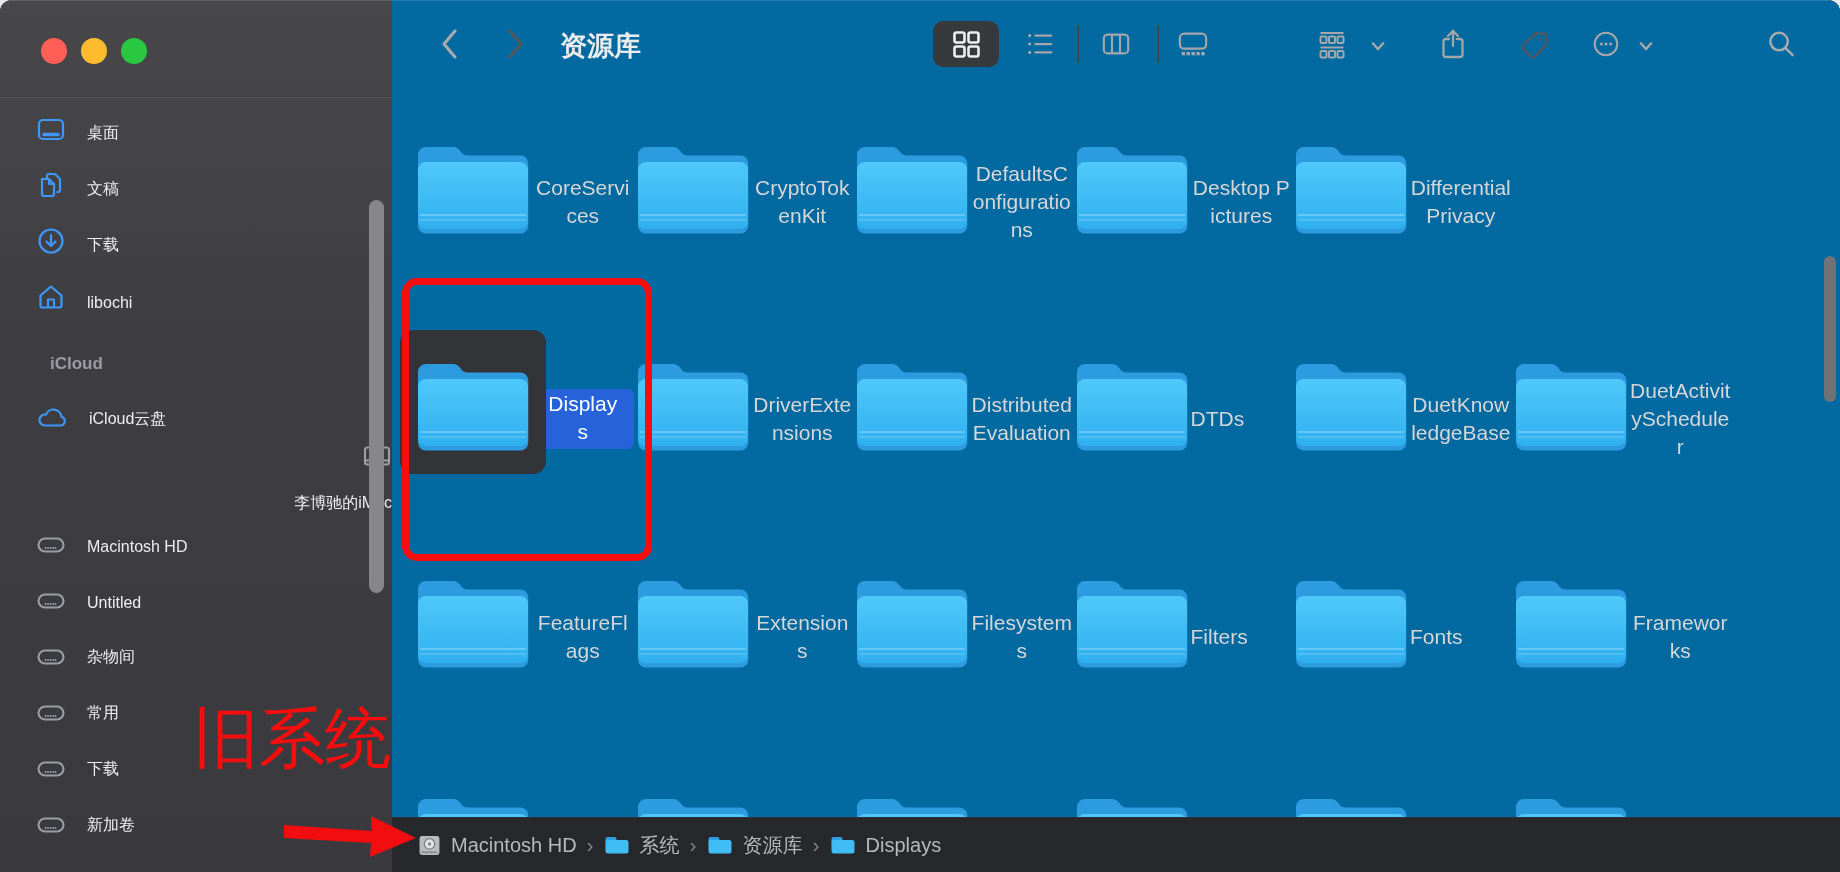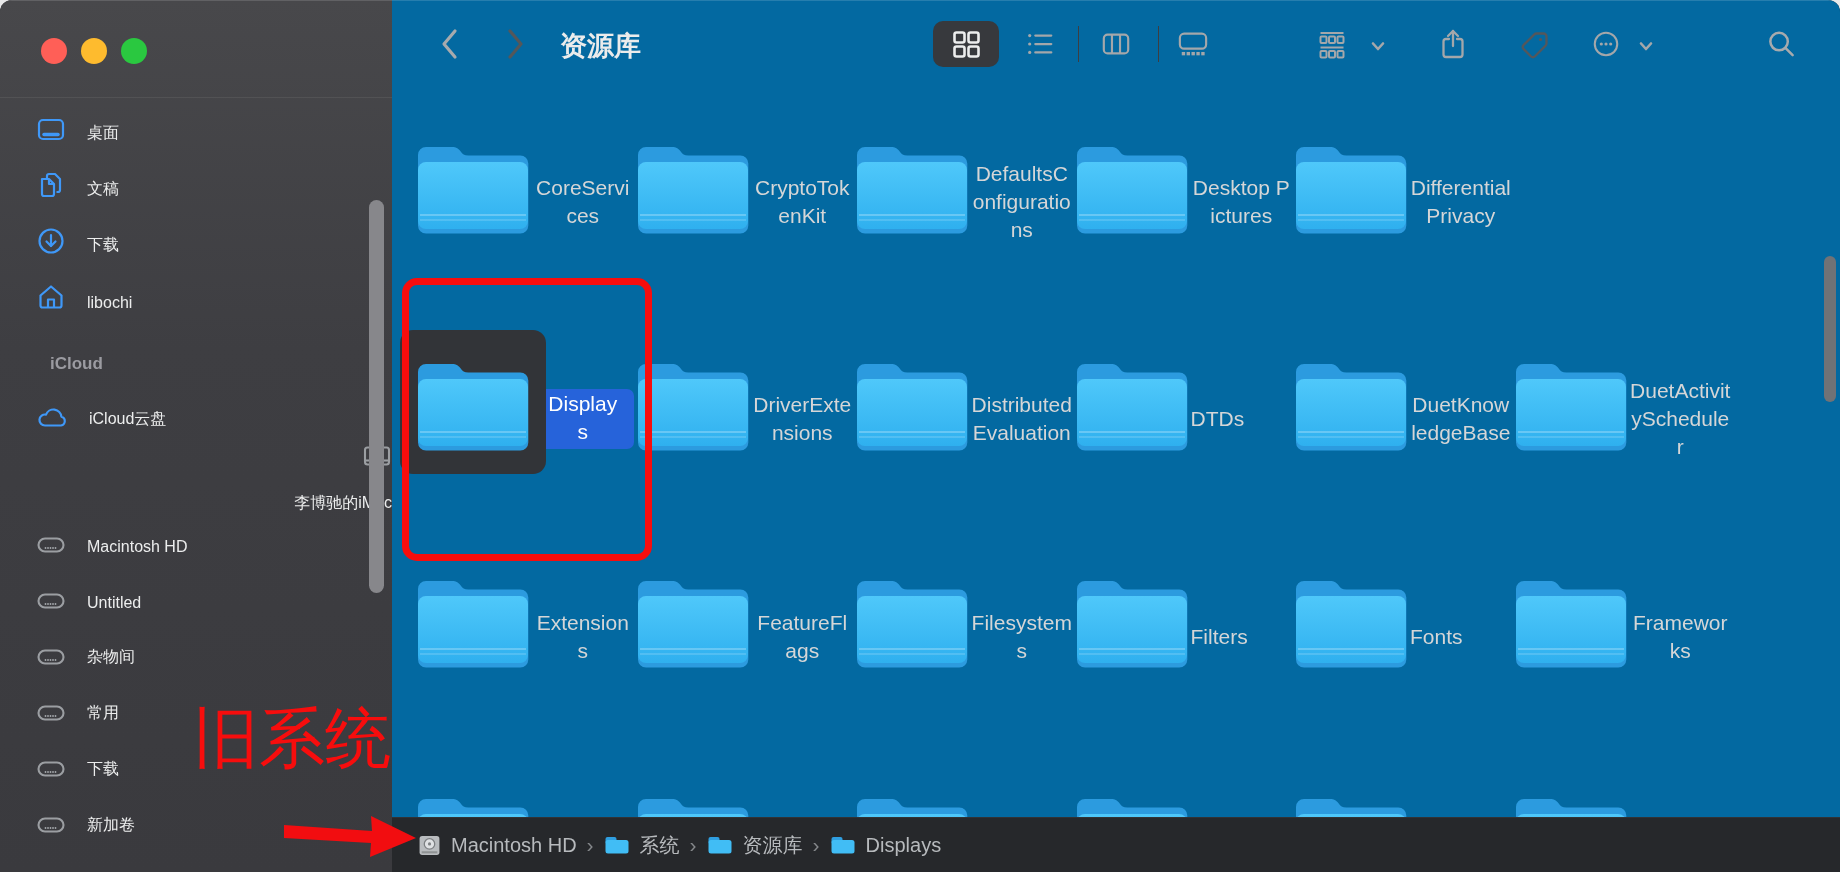--- a/index.html
+++ b/index.html
@@ -484,15 +484,15 @@
               <use href="#sym-folder"></use>
             </svg>
           </div>
+        <div class="flabel">FeatureFlags</div>
+      </div>
+      <div class="cell">
+        <div class="icon-wrap">
+            <svg class="folder">
+              <use href="#sym-folder"></use>
+            </svg>
+          </div>
         <div class="flabel">Extensions</div>
-      </div>
-      <div class="cell">
-        <div class="icon-wrap">
-            <svg class="folder">
-              <use href="#sym-folder"></use>
-            </svg>
-          </div>
-        <div class="flabel">FeatureFlags</div>
       </div>
       <div class="cell">
         <div class="icon-wrap">

